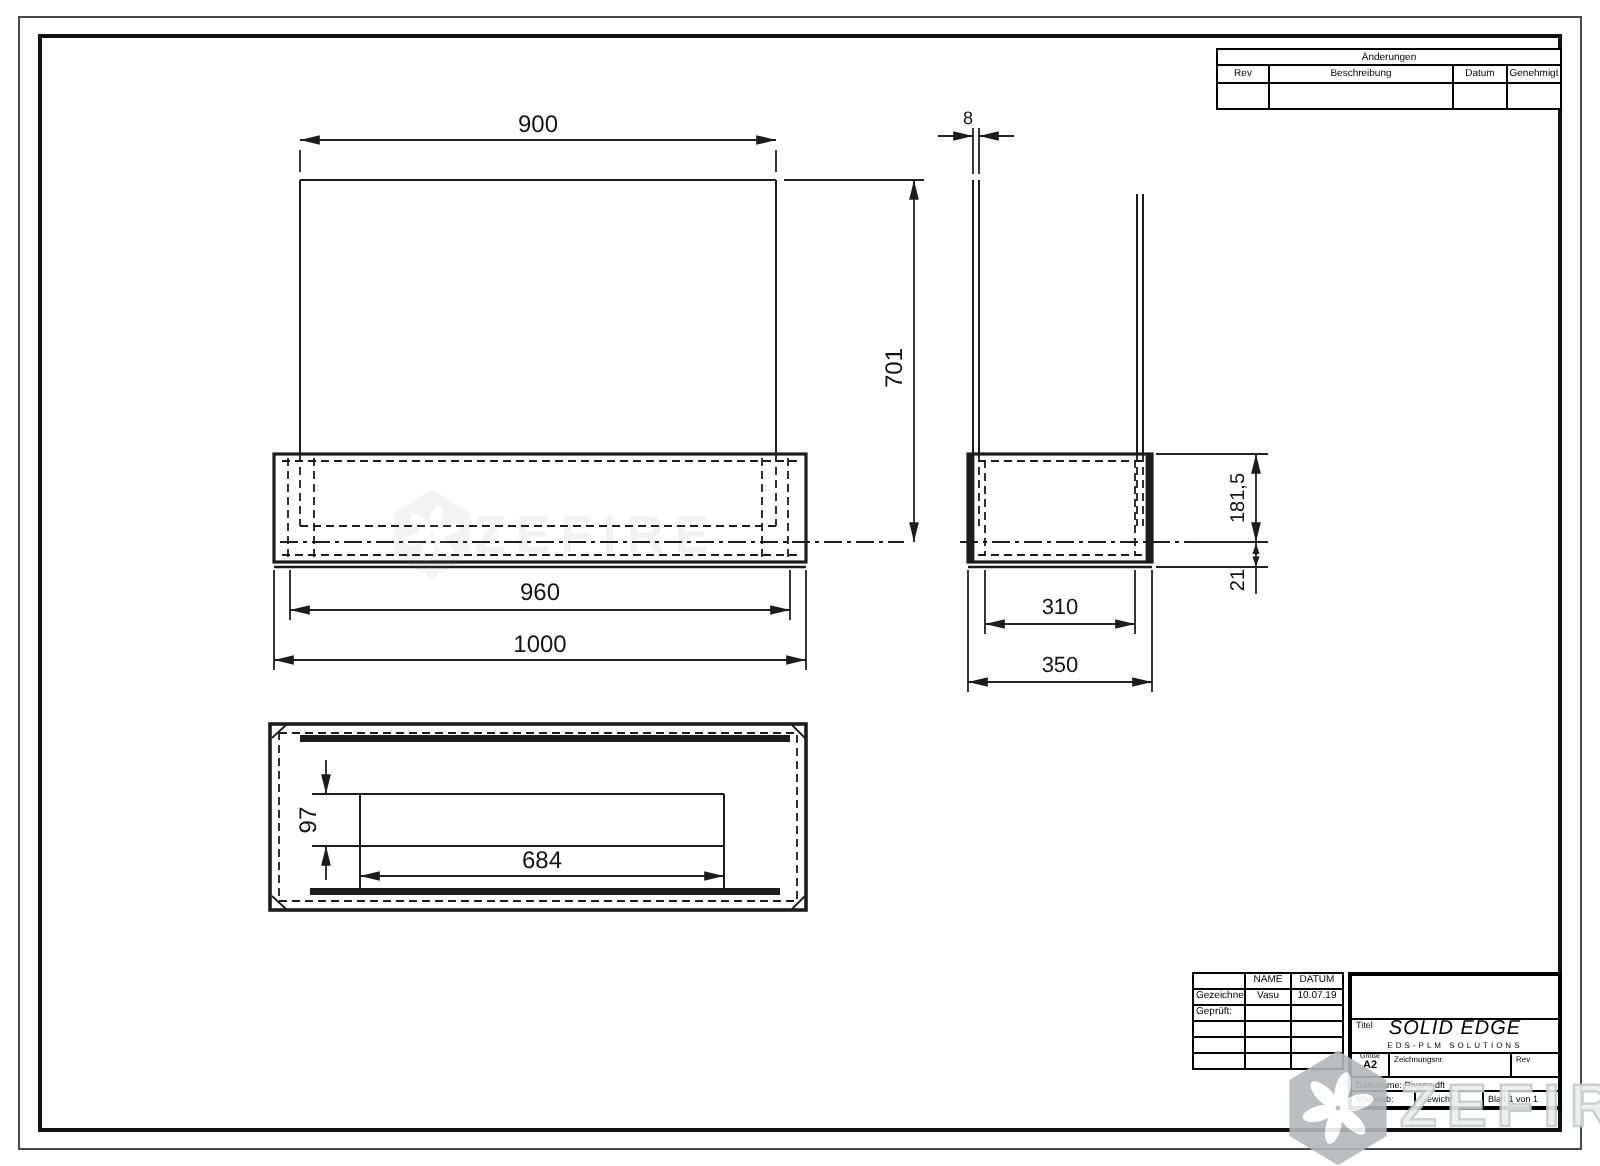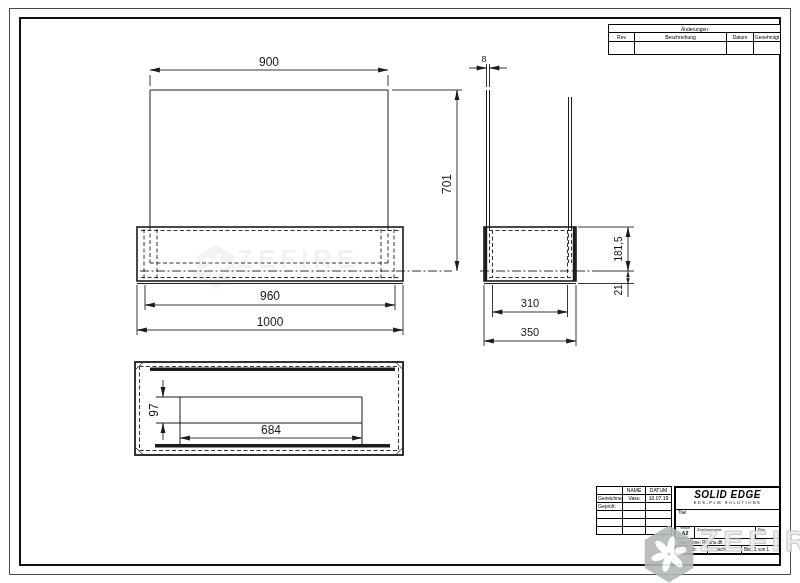--- a/index.html
+++ b/index.html
@@ -45,7 +45,7 @@
   .sc2{width:34px;border-right:1px solid #000;padding-left:2px;}
   .sc3{flex:1;padding-left:2px;}
   
-  .wm{display:flex;align-items:flex-start;pointer-events:none;}
+  .wm{display:flex;align-items:center;pointer-events:none;}
   .wm-text{font-weight:bold;letter-spacing:5px;color:#eceeee;
            -webkit-text-stroke:1.2px #c6caca;}
   .wm-br{left:642px;top:524px;z-index:30;opacity:0.9;}

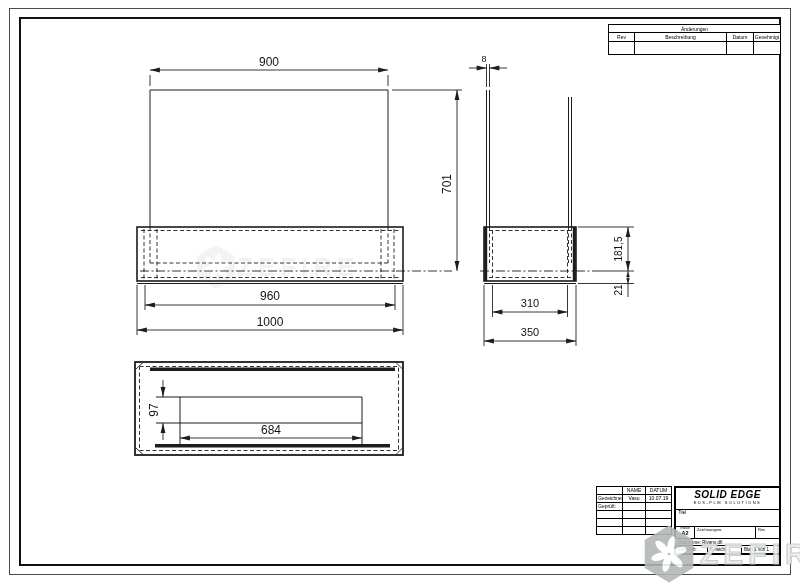--- a/index.html
+++ b/index.html
@@ -30,7 +30,7 @@
   .tl-datum{flex:1;border-left:1px solid #000;text-align:center;}
   .tb-right{border:2px solid #000;}
   .logo-row{height:19px;border-bottom:1px solid #000;text-align:center;padding-top:2px;}
-  .logo-main{font-style:italic;font-weight:bold;font-size:10px;letter-spacing:0.5px;}
+  .logo-main{font-style:italic;font-weight:normal;font-size:10px;letter-spacing:0.5px;margin-top:20px;}
   .logo-sub{font-size:4px;letter-spacing:1.5px;margin-top:1px;}
   .titel-row{height:17px;border-bottom:1px solid #000;font-size:4.5px;padding:1px 0 0 2px;}
   .num-row{display:flex;height:11px;border-bottom:1px solid #000;}

